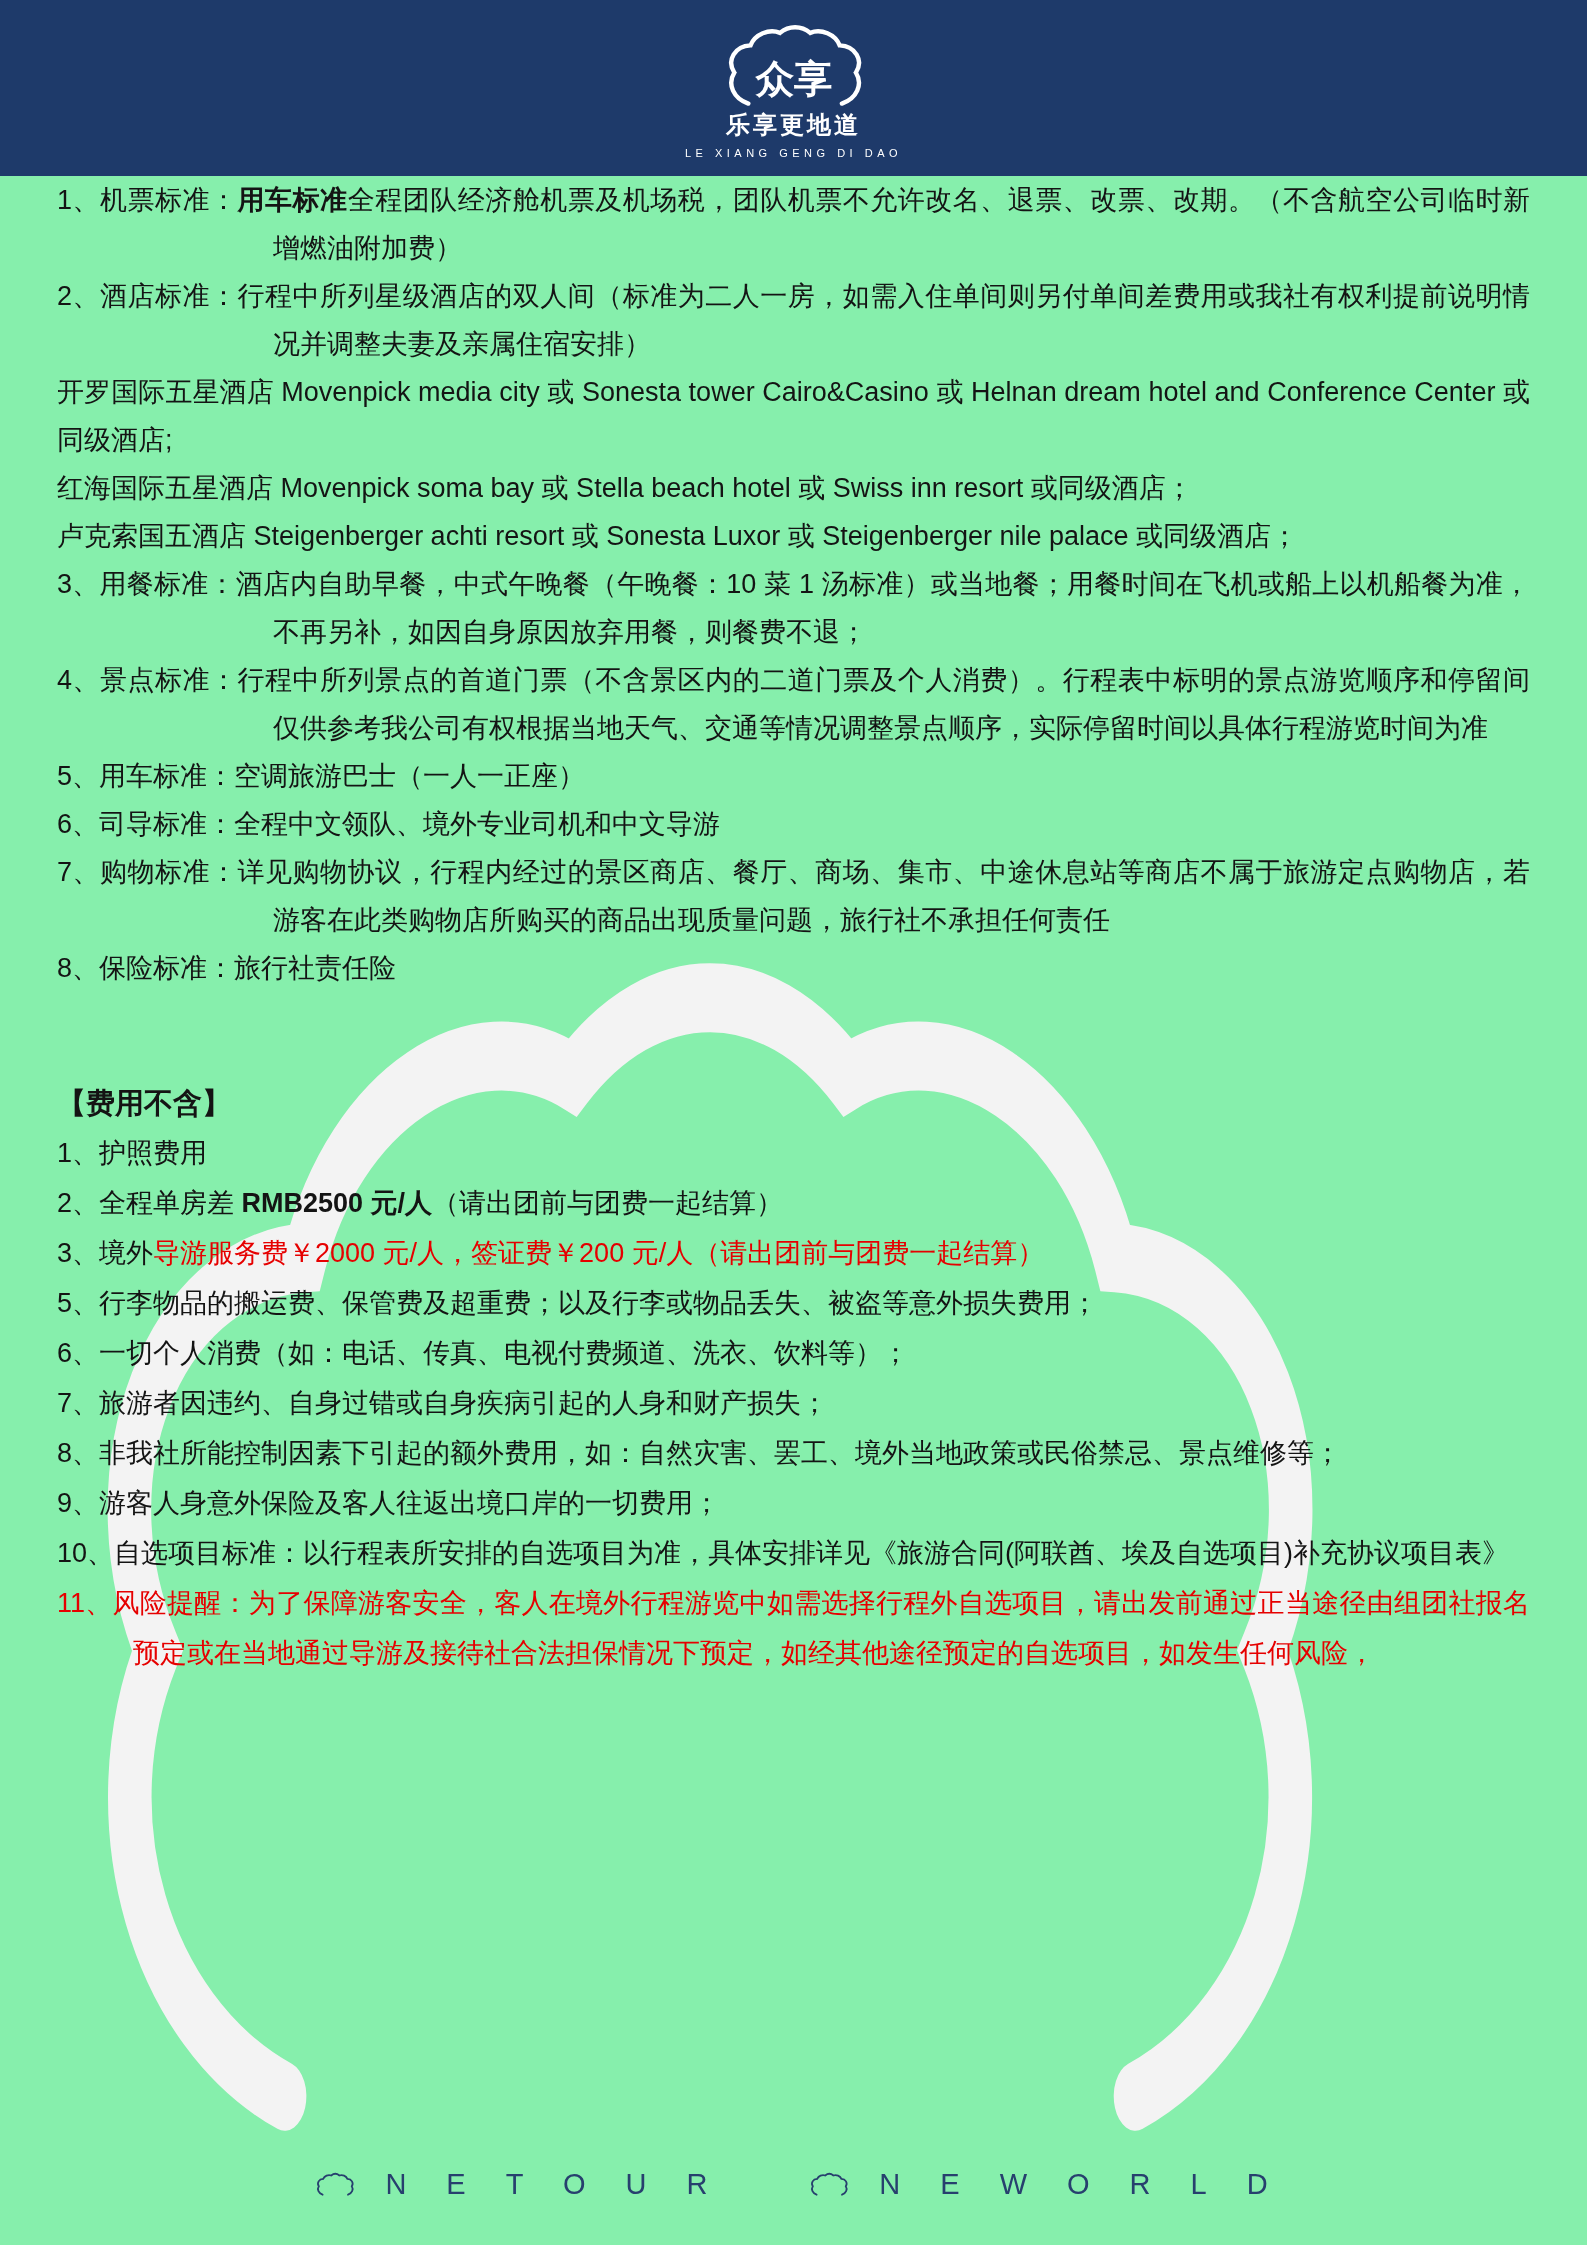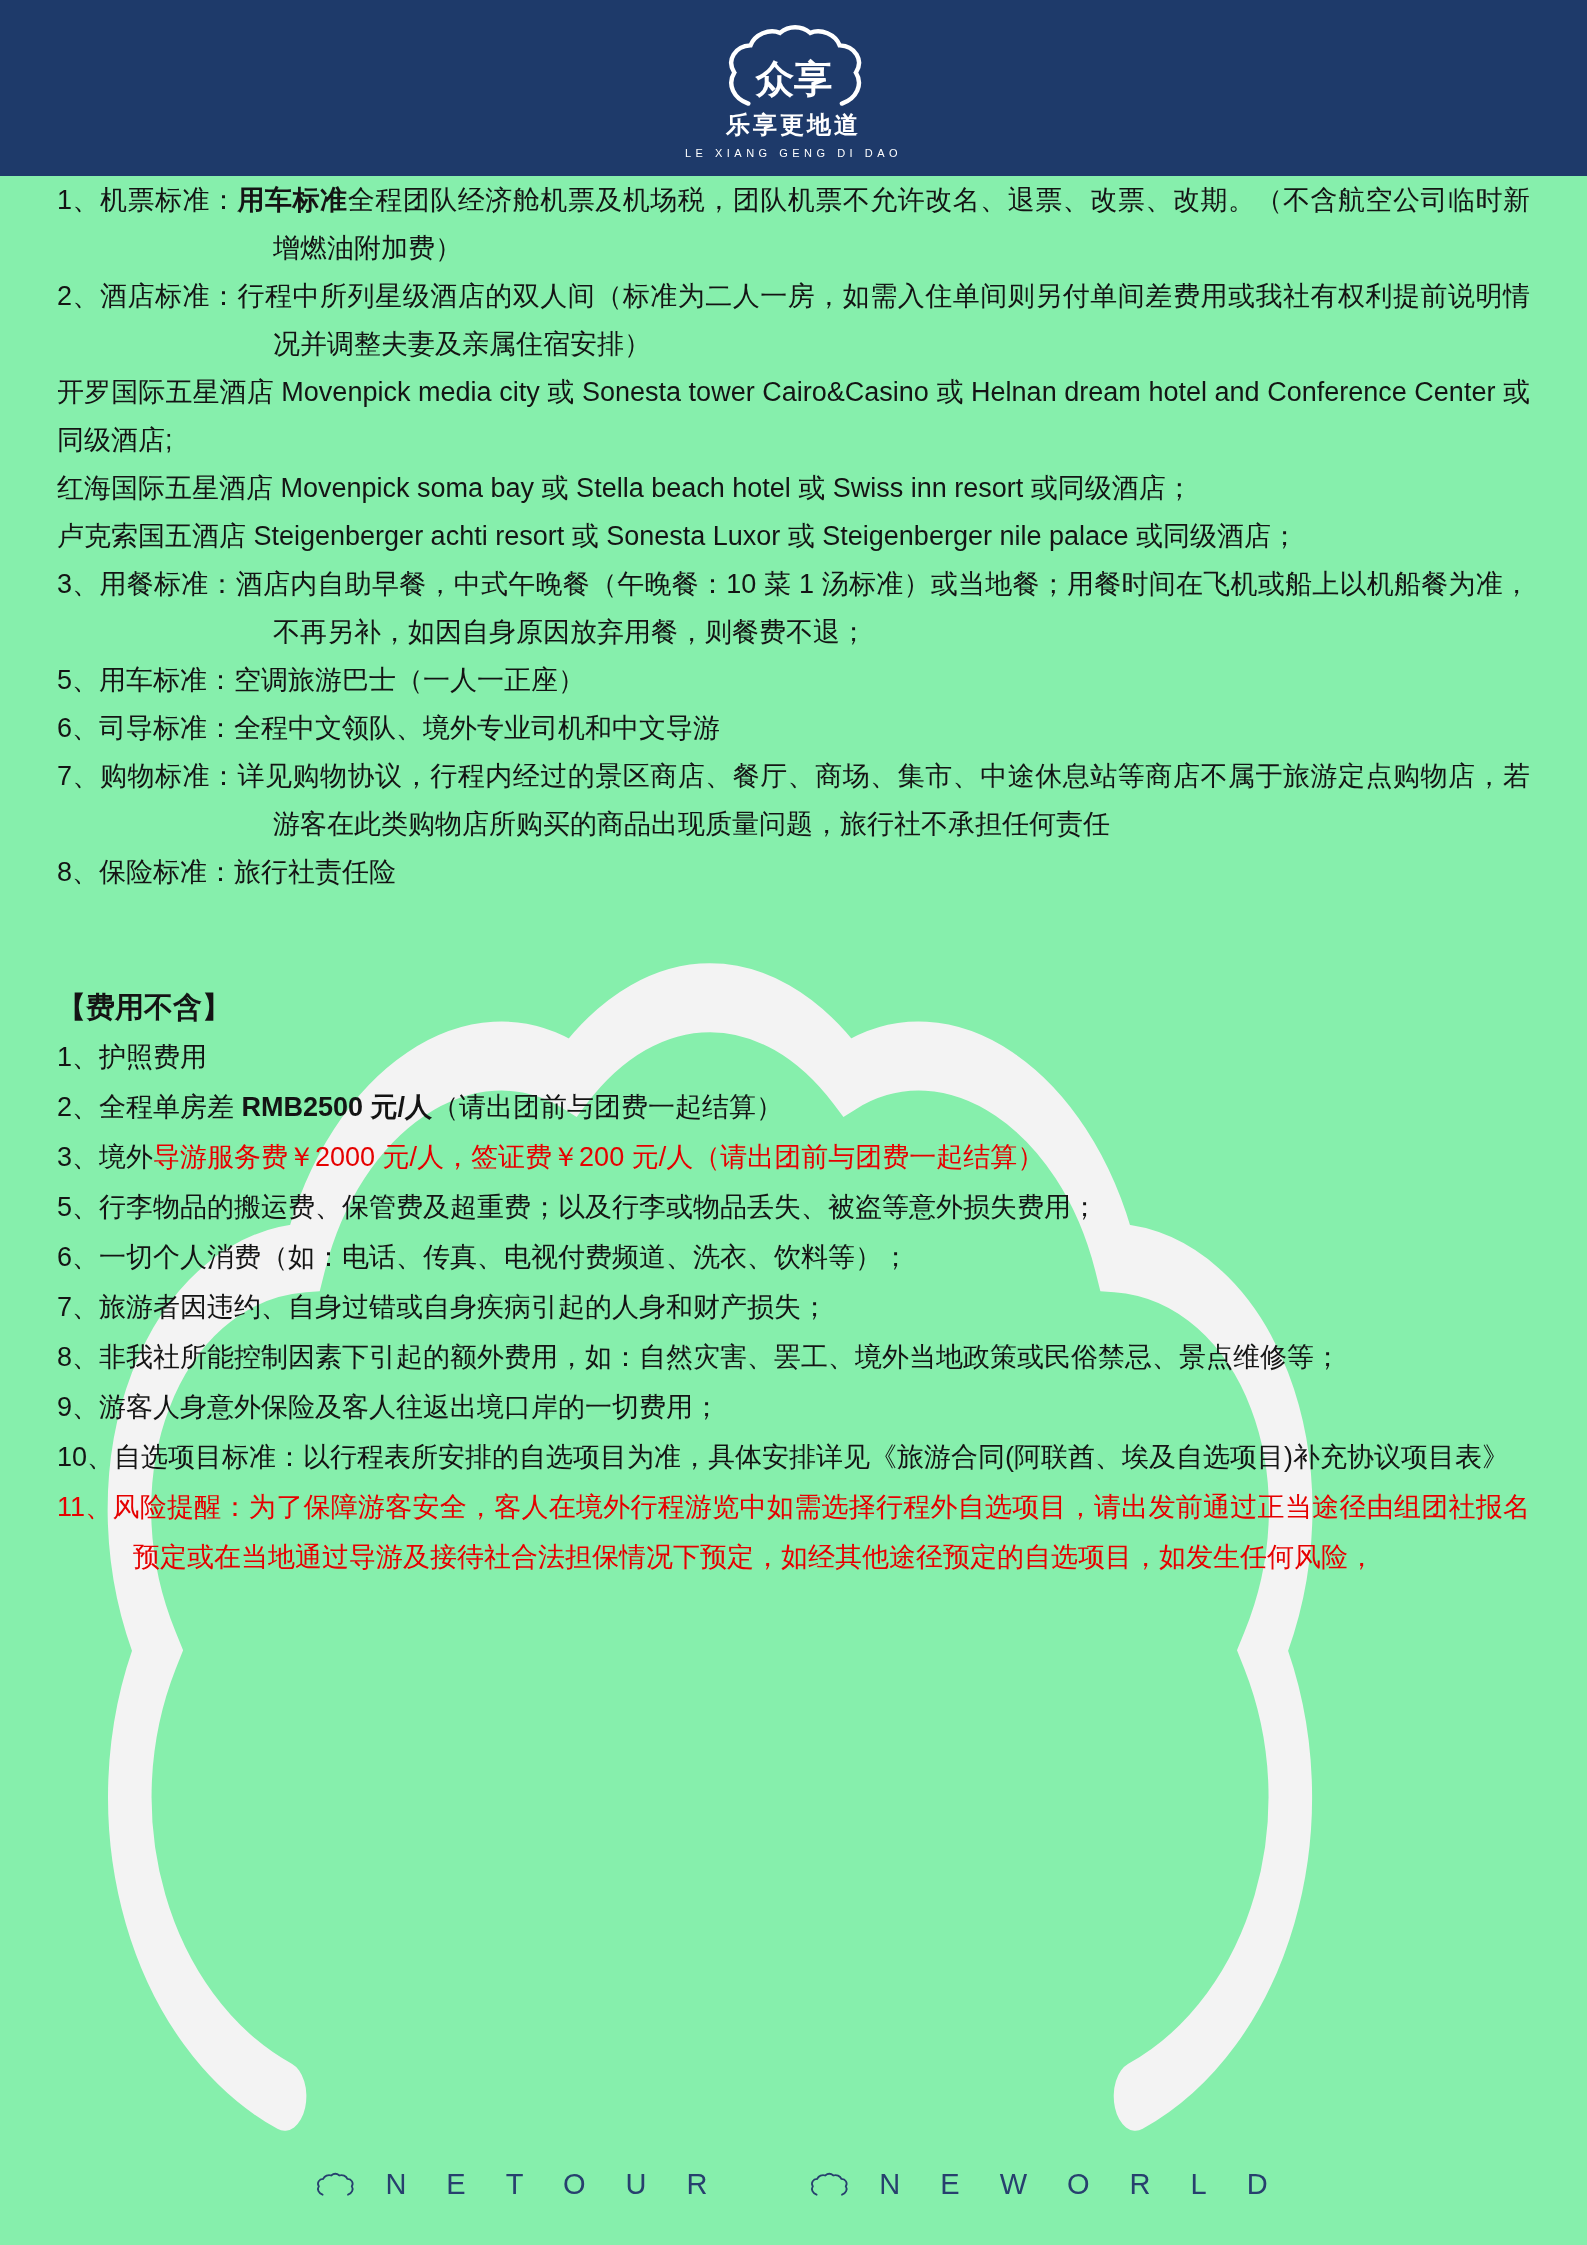--- a/index.html
+++ b/index.html
@@ -63,6 +63,7 @@
       <p>红海国际五星酒店 Movenpick soma bay 或 Stella beach hotel 或 Swiss inn resort 或同级酒店；</p>
       <p>卢克索国五酒店 Steigenberger achti resort 或 Sonesta Luxor 或 Steigenberger nile palace 或同级酒店；</p>
       <p class="hang">3、用餐标准：酒店内自助早餐，中式午晚餐（午晚餐：10 菜 1 汤标准）或当地餐；用餐时间在飞机或船上以机船餐为准，不再另补，如因自身原因放弃用餐，则餐费不退；</p>
+      <p class="hang">4、景点标准：行程中所列景点的首道门票（不含景区内的二道门票及个人消费）。行程表中标明的景点游览顺序和停留间仅供参考我公司有权根据当地天气、交通等情况调整景点顺序，实际停留时间以具体行程游览时间为准</p>
       <p class="hang">5、用车标准：空调旅游巴士（一人一正座）</p>
       <p class="hang">6、司导标准：全程中文领队、境外专业司机和中文导游</p>
       <p class="hang">7、购物标准：详见购物协议，行程内经过的景区商店、餐厅、商场、集市、中途休息站等商店不属于旅游定点购物店，若游客在此类购物店所购买的商品出现质量问题，旅行社不承担任何责任</p>

